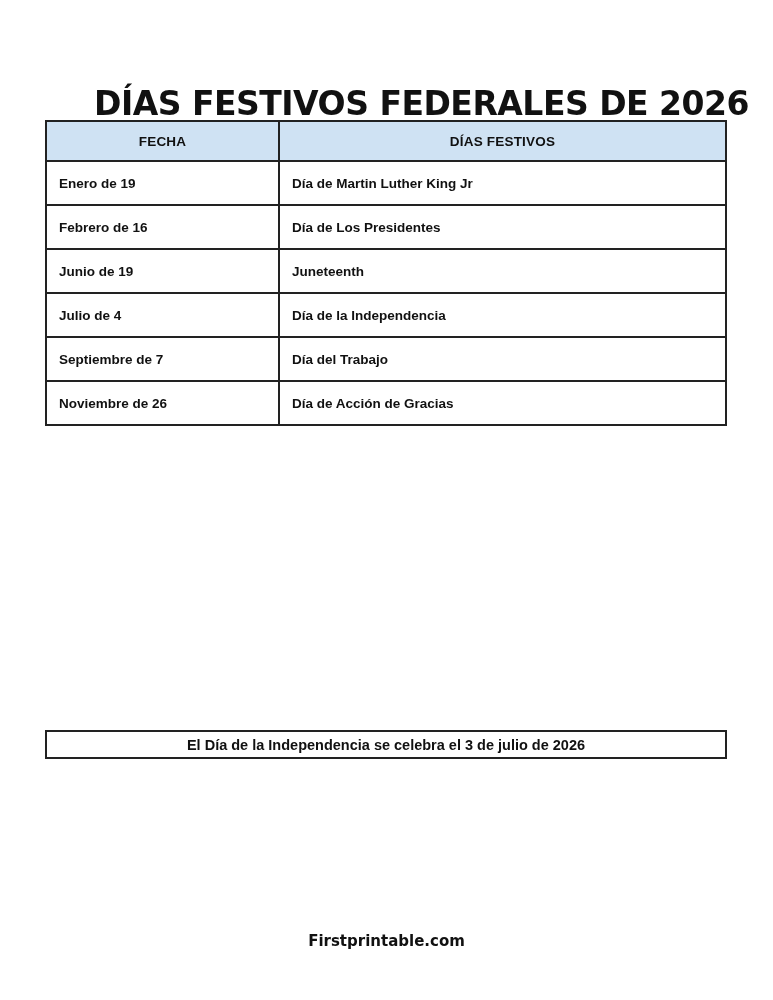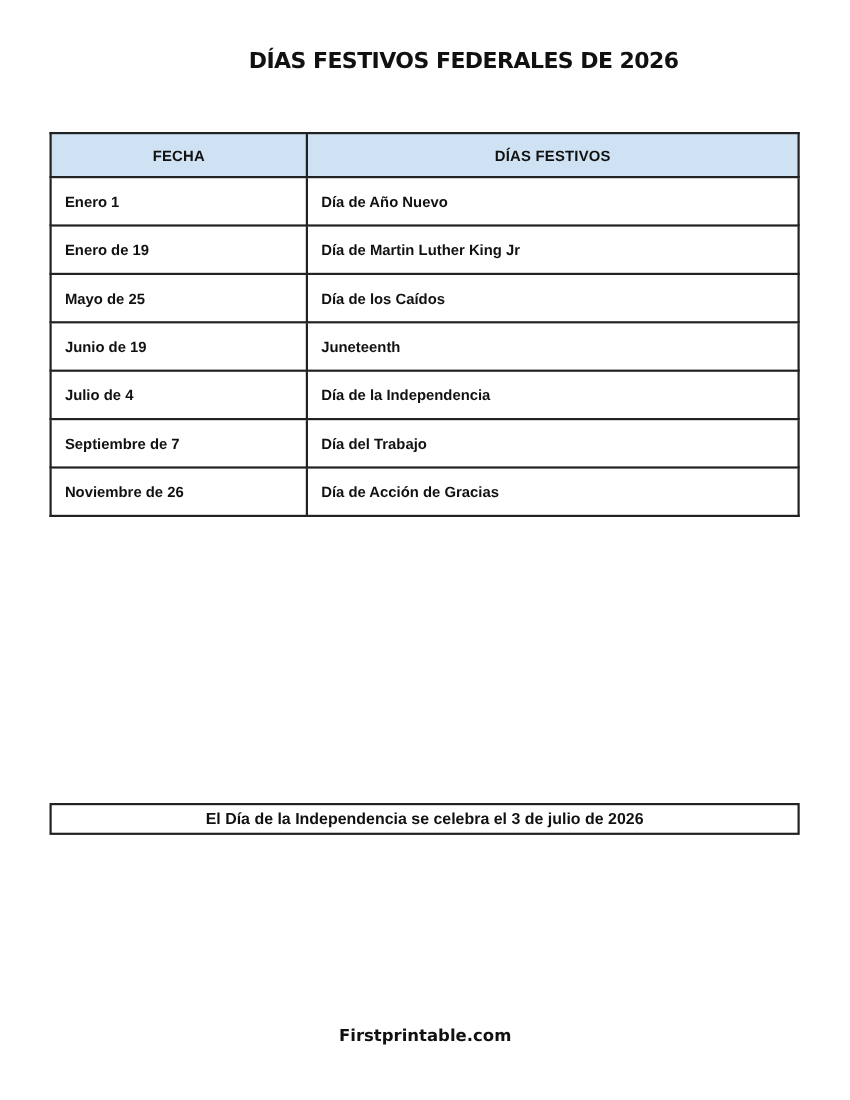--- a/index.html
+++ b/index.html
@@ -20,14 +20,14 @@
   }
   .page-title {
     position: absolute;
-    top: 30px;
+    top: 62px;
     left: 0;
     width: 773px;
     padding-left: 70px;
     text-align: center;
     font-family: "DejaVu Sans", sans-serif;
     font-weight: bold;
-    font-size: 20px;
+    font-size: 33px;
     letter-spacing: -0.5px;
     white-space: nowrap;
   }

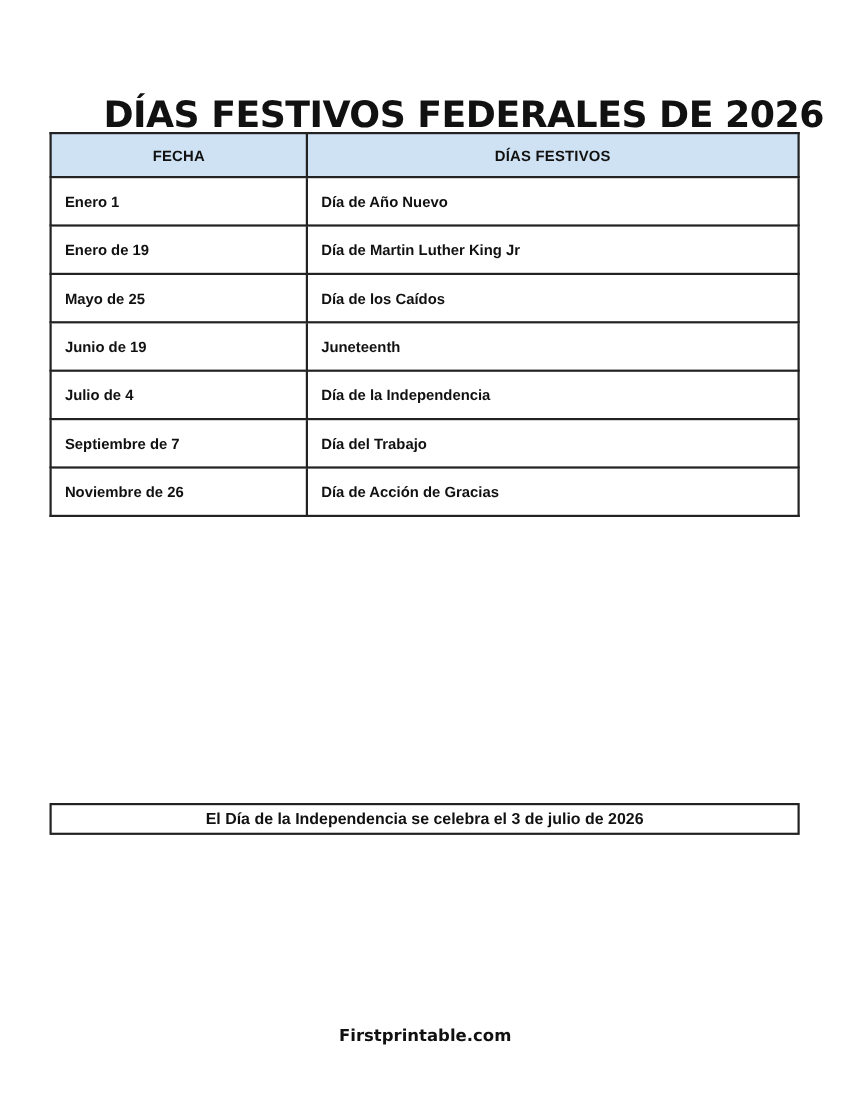--- a/index.html
+++ b/index.html
@@ -99,10 +99,6 @@
     </thead>
     <tbody>
         <tr>
-          <td class="col-fecha">Enero 1</td>
-          <td class="col-festivo">Día de Año Nuevo</td>
-        </tr>
-        <tr>
           <td class="col-fecha">Enero de 19</td>
           <td class="col-festivo">Día de Martin Luther King Jr</td>
         </tr>

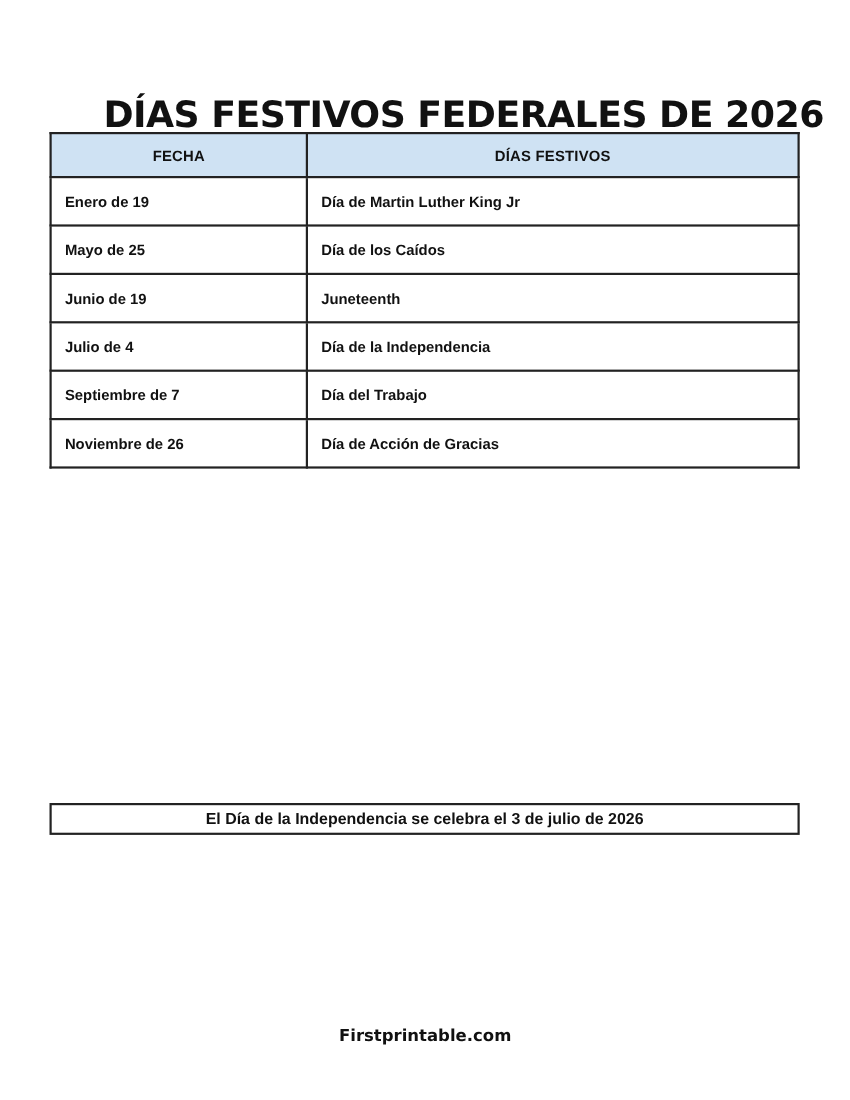--- a/index.html
+++ b/index.html
@@ -103,6 +103,10 @@
           <td class="col-festivo">Día de Martin Luther King Jr</td>
         </tr>
         <tr>
+          <td class="col-fecha">Febrero de 16</td>
+          <td class="col-festivo">Día de Los Presidentes</td>
+        </tr>
+        <tr>
           <td class="col-fecha">Mayo de 25</td>
           <td class="col-festivo">Día de los Caídos</td>
         </tr>

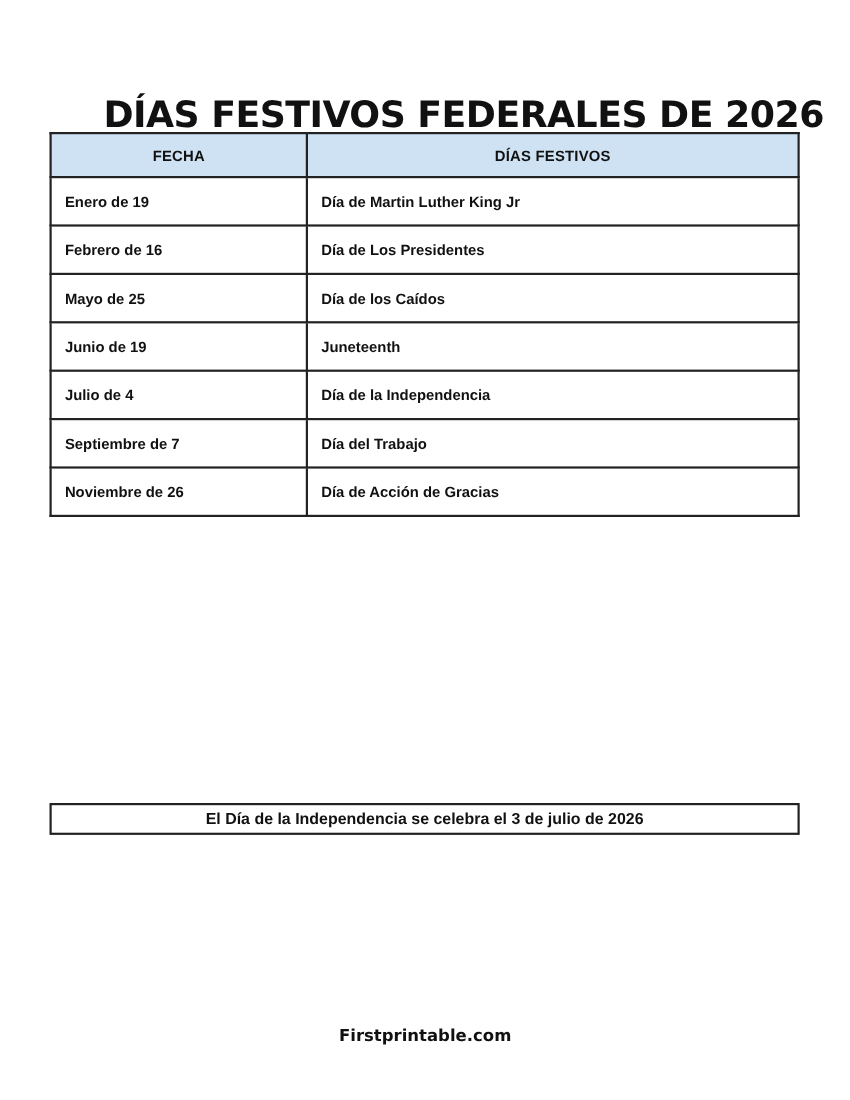--- a/index.html
+++ b/index.html
@@ -107,10 +107,6 @@
           <td class="col-festivo">Día de Los Presidentes</td>
         </tr>
         <tr>
-          <td class="col-fecha">Mayo de 25</td>
-          <td class="col-festivo">Día de los Caídos</td>
-        </tr>
-        <tr>
           <td class="col-fecha">Junio de 19</td>
           <td class="col-festivo">Juneteenth</td>
         </tr>

